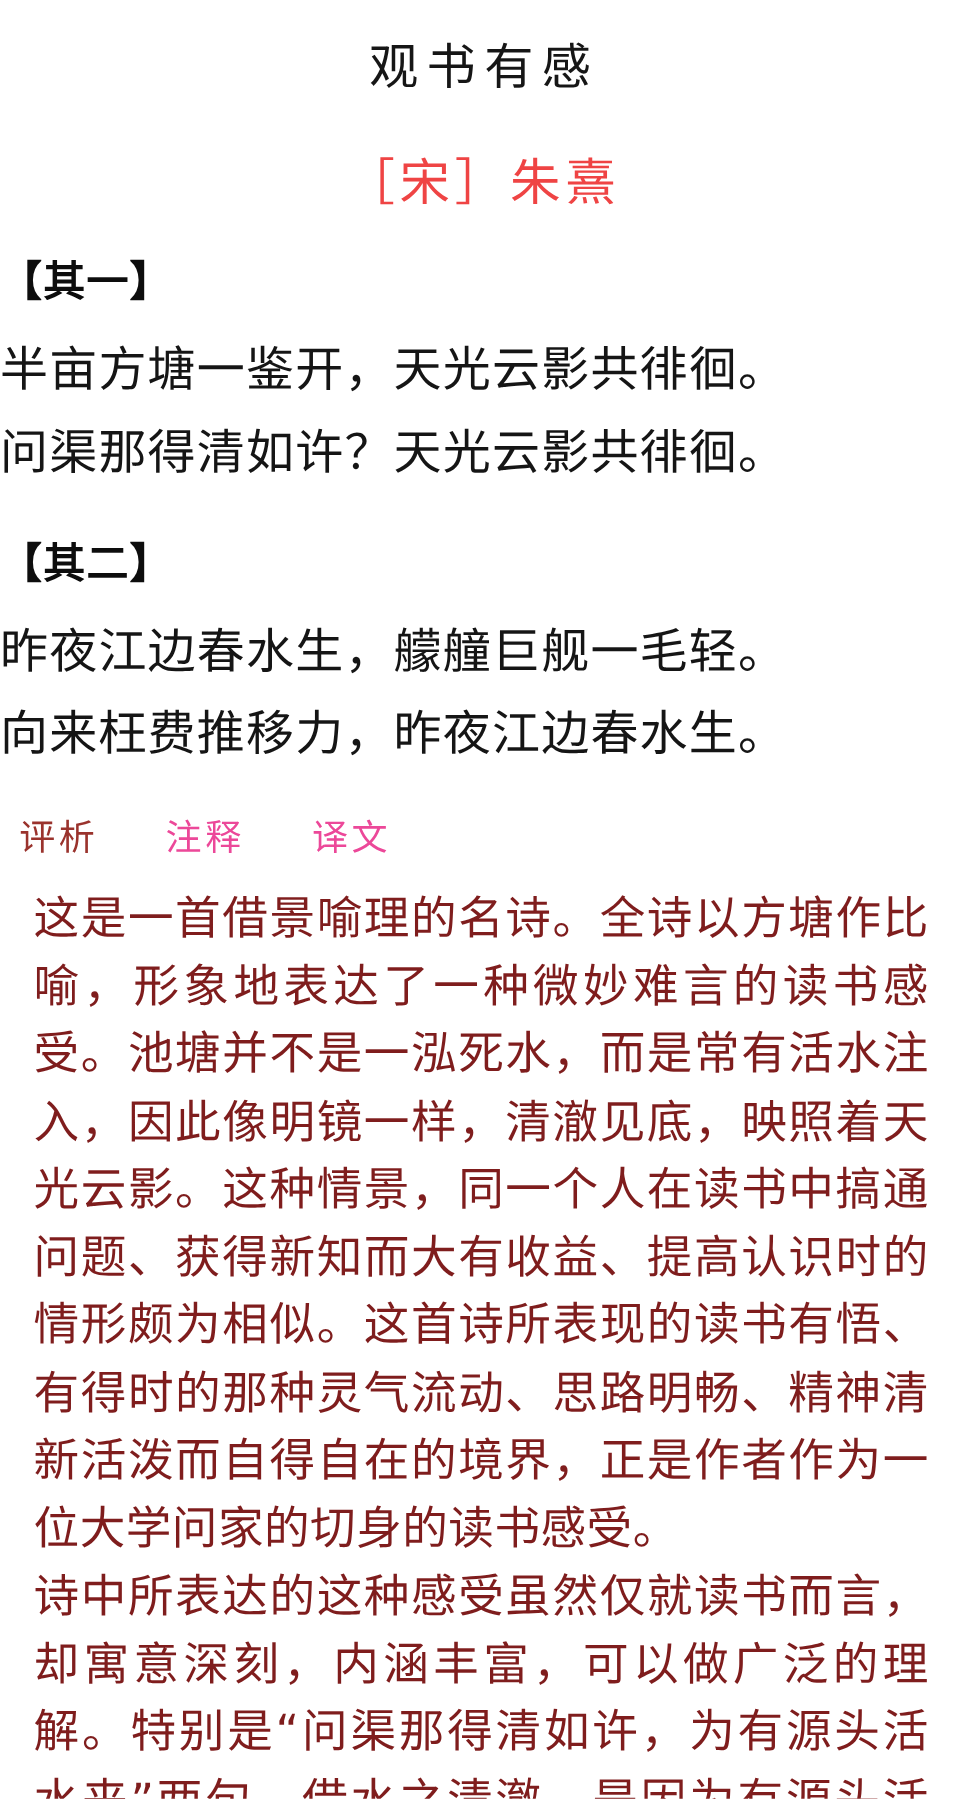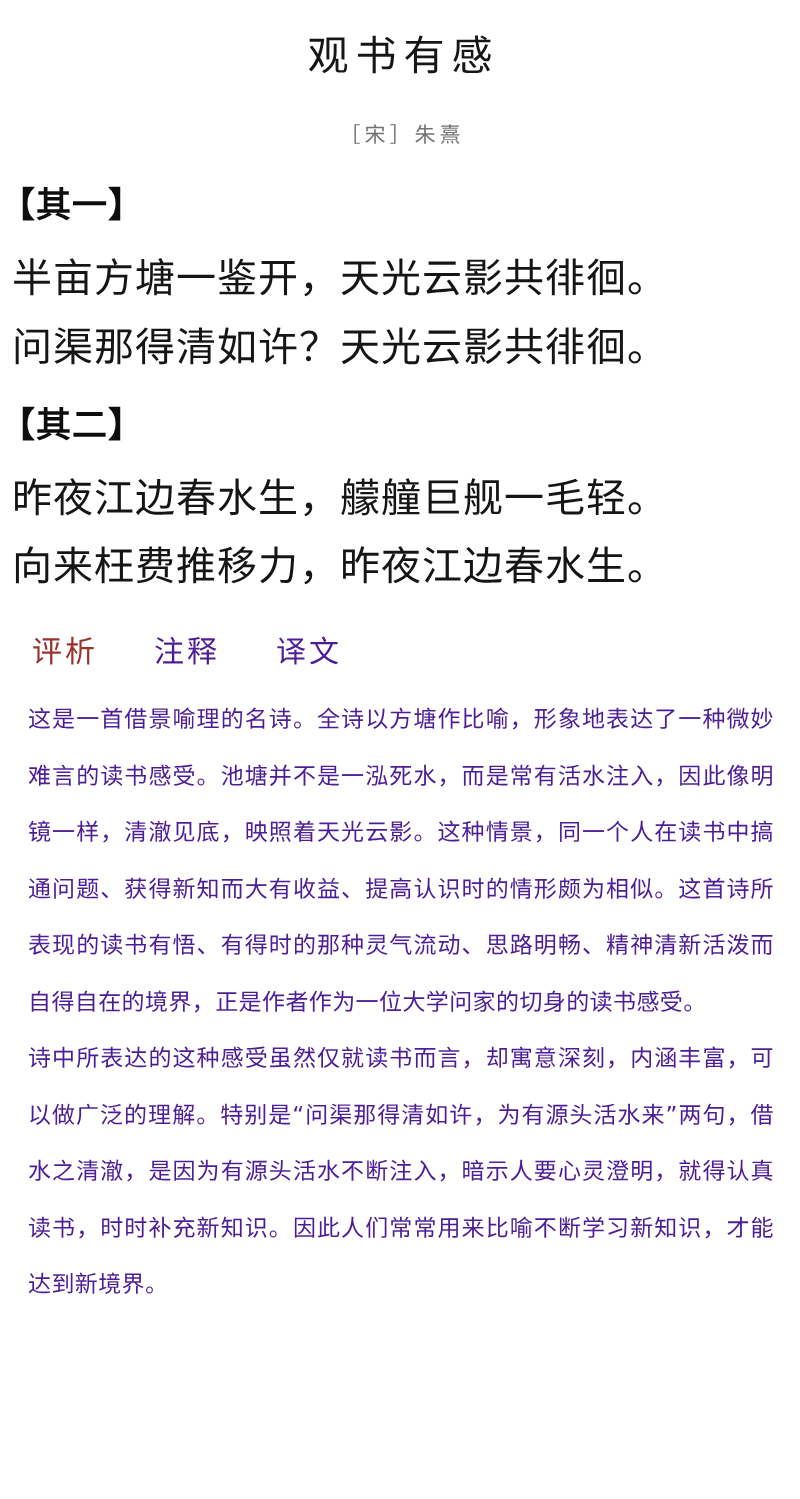--- a/index.html
+++ b/index.html
@@ -42,9 +42,9 @@
   }
   .poem-byline {
     margin-top: 38px;
-    font-size: 21px;
+    font-size: 42px;
     letter-spacing: 4px;
-    color: #737373;
+    color: #ef4444;
     text-indent: 4px;
   }
 

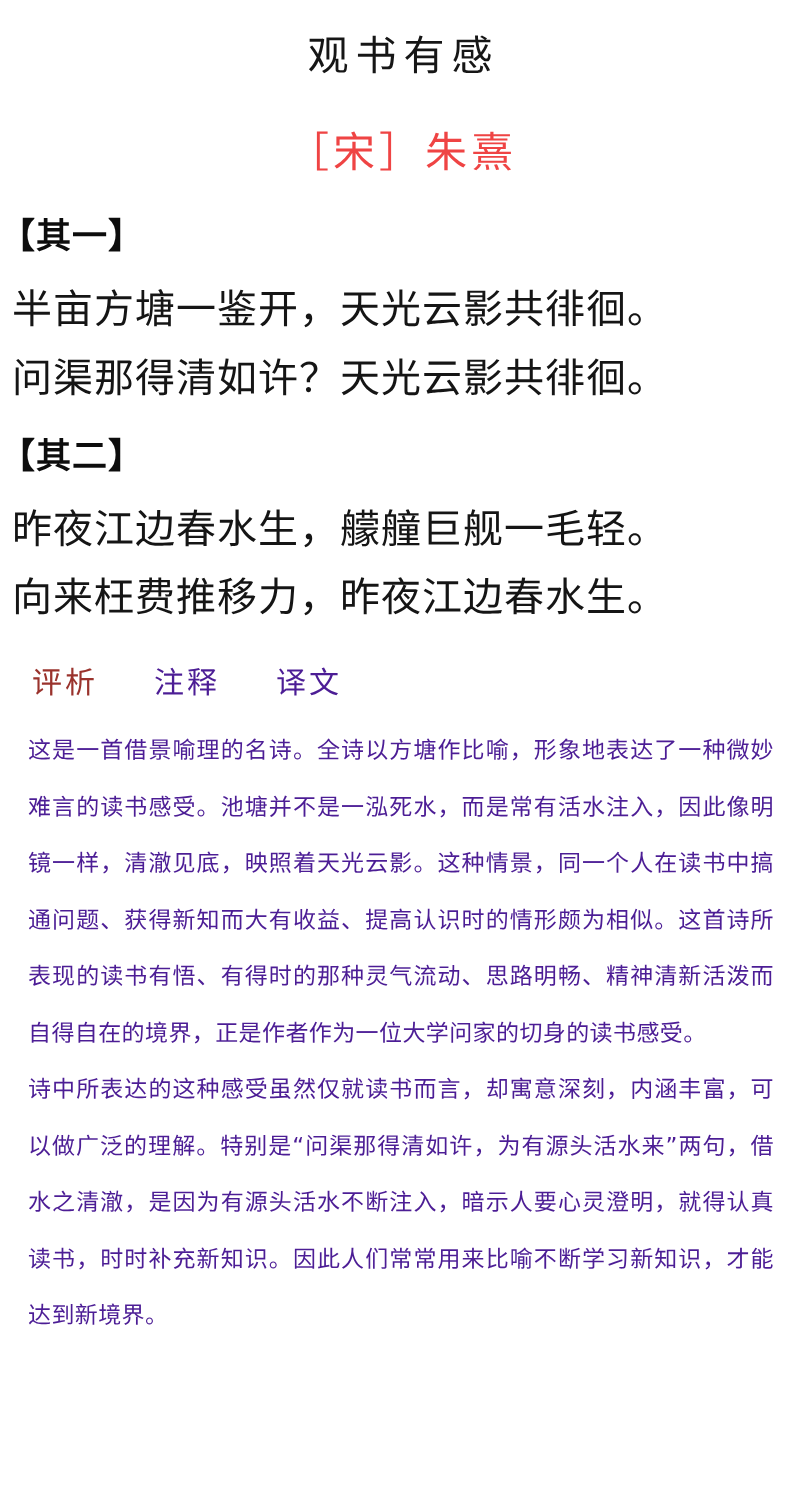--- a/index.html
+++ b/index.html
@@ -70,7 +70,6 @@
     letter-spacing: 1px;
     color: #151515;
     white-space: nowrap;
-    padding-left: 12px;
   }
 
   

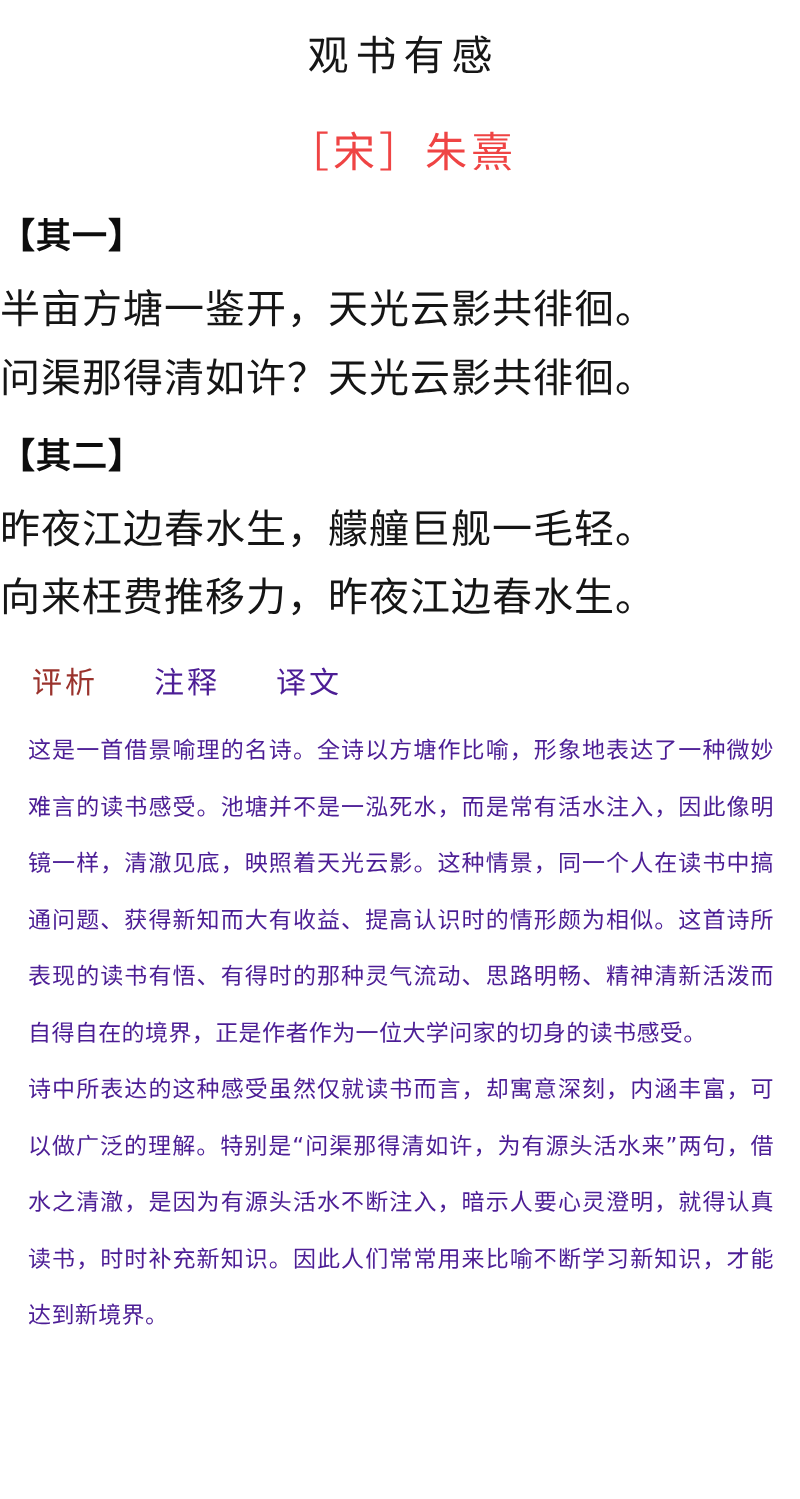--- a/index.html
+++ b/index.html
@@ -52,7 +52,7 @@
   .poem-section {
     margin-top: 36px;
   }
-  .poem-section.second { margin-top: 22px; }
+  .poem-section.second { margin-top: 37px; }
 
   .section-heading {
     font-size: 35px;

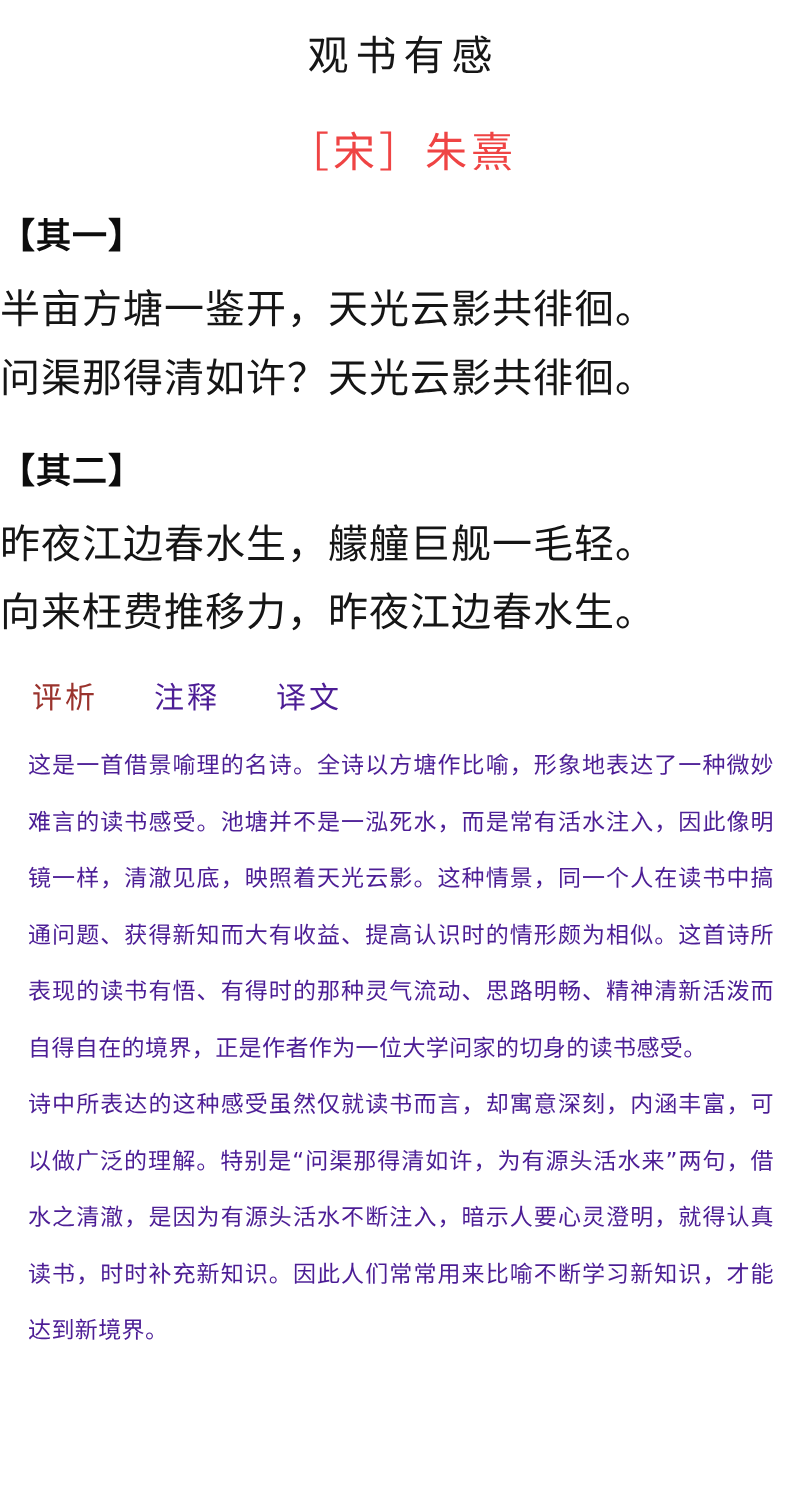--- a/index.html
+++ b/index.html
@@ -75,7 +75,7 @@
   
   .tab-strip {
     margin-top: 26px;
-    padding-left: 32px;
+    padding-left: 16px;
     display: flex;
     align-items: center;
   }

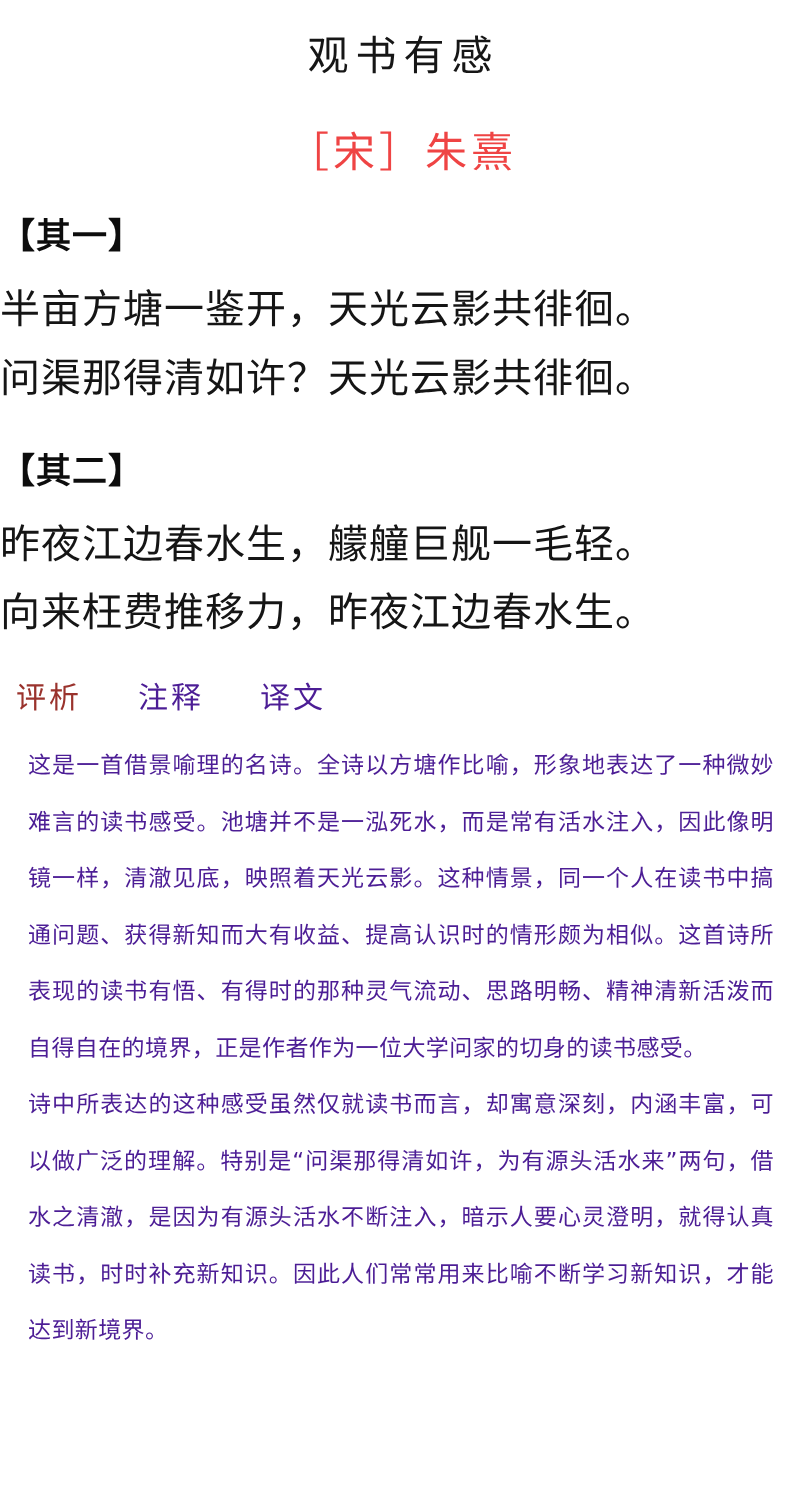--- a/index.html
+++ b/index.html
@@ -82,7 +82,7 @@
   .tab {
     font-size: 30px;
     letter-spacing: 3px;
-    color: #4c1d95;
+    color: #ec4899;
     cursor: pointer;
     margin-right: 56px;
     user-select: none;

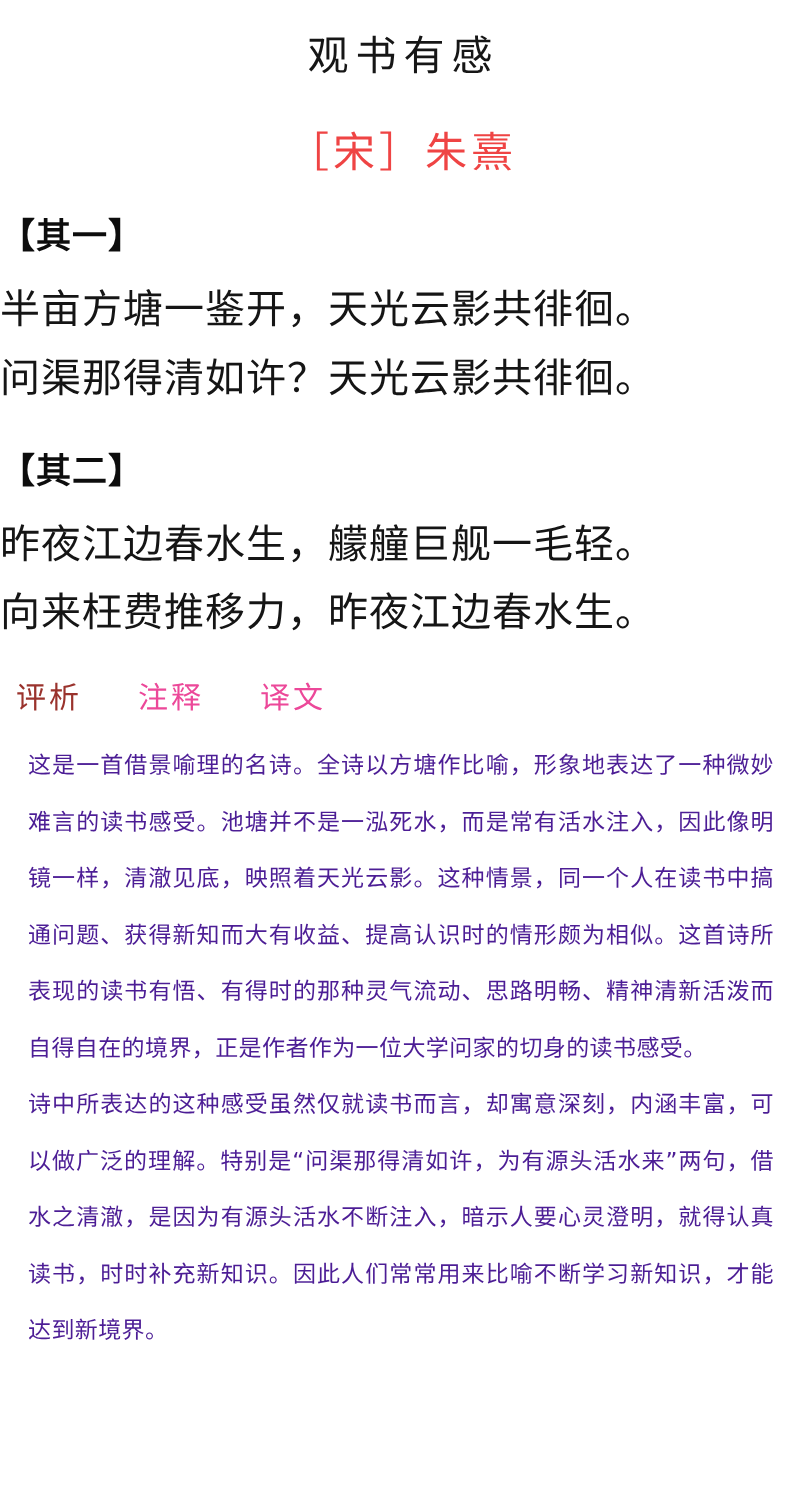--- a/index.html
+++ b/index.html
@@ -99,10 +99,10 @@
   }
   .prose p {
     margin: 0;
-    font-size: 23px;
+    font-size: 38px;
     line-height: 56.5px;
     letter-spacing: 0.4px;
-    color: #4c1d95;
+    color: #7f1d1d;
     text-align: justify;
     text-justify: inter-character;
     word-break: break-all;

